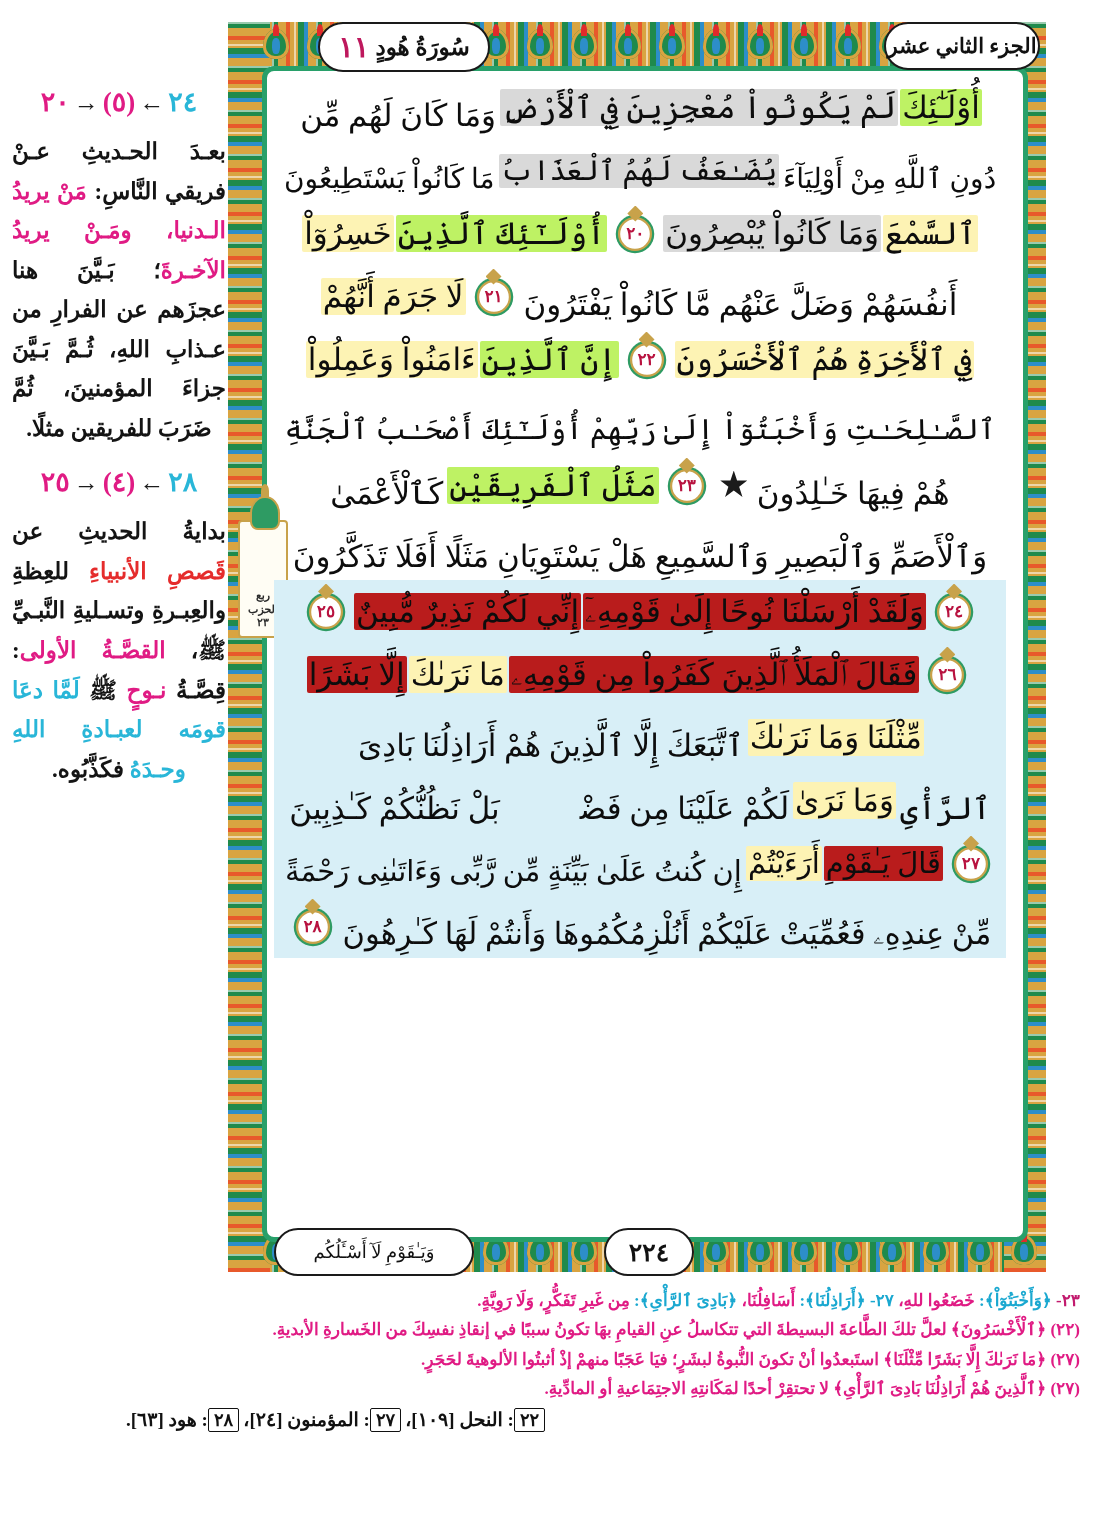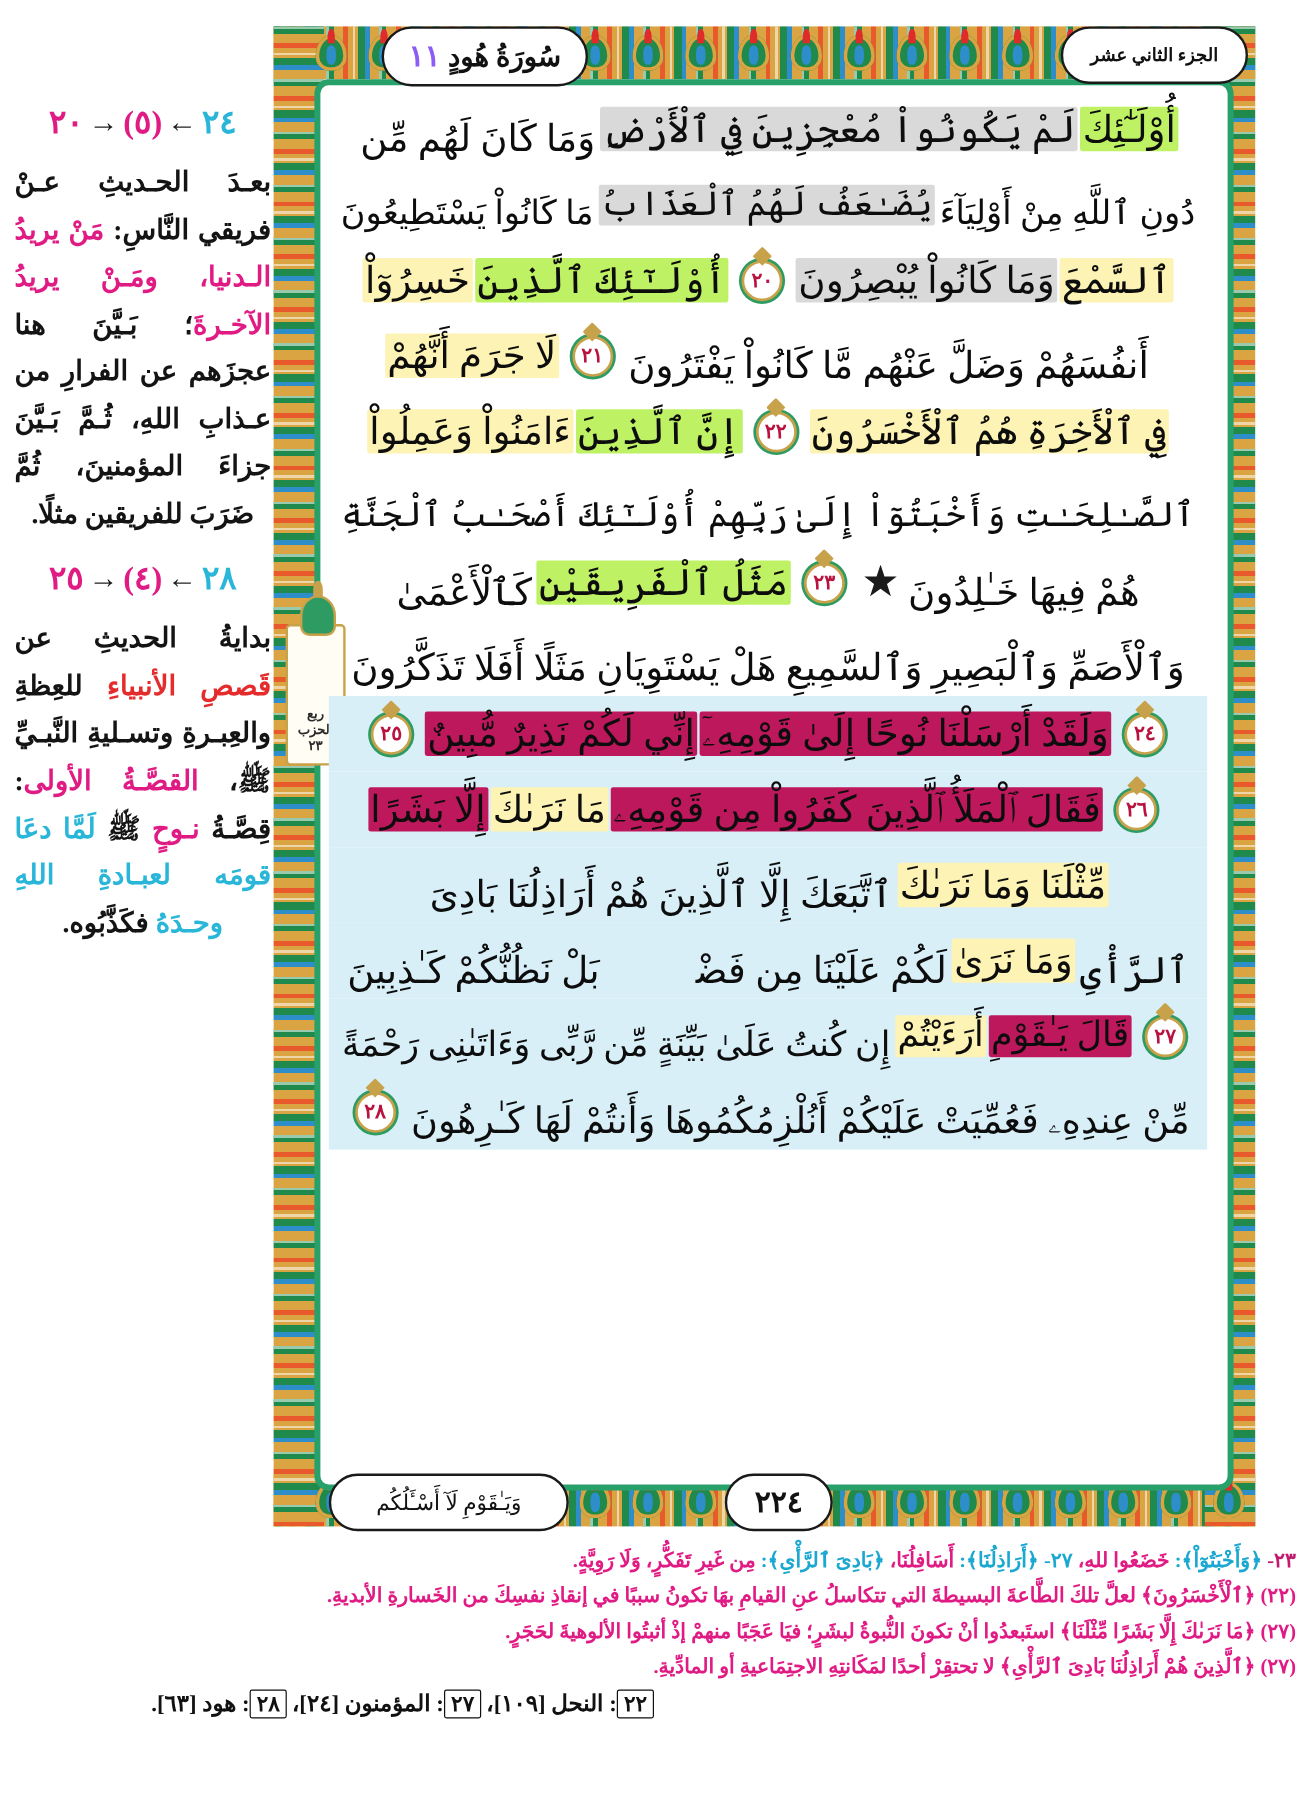--- a/index.html
+++ b/index.html
@@ -86,7 +86,7 @@
   .cartouche-catch{left:274px;top:1228px;width:196px;height:44px;
     border-radius:24px;font-size:18px;}
   .surah-title{font-size:23px;font-weight:bold;}
-  .surah-num{color:#8b5cf6;font-size:25px;font-weight:bold;margin-inline-start:6px;}
+  .surah-num{color:#be185d;font-size:29px;font-weight:bold;margin-inline-start:6px;}
   .juz-title{font-size:15px;font-weight:bold;}
 
   

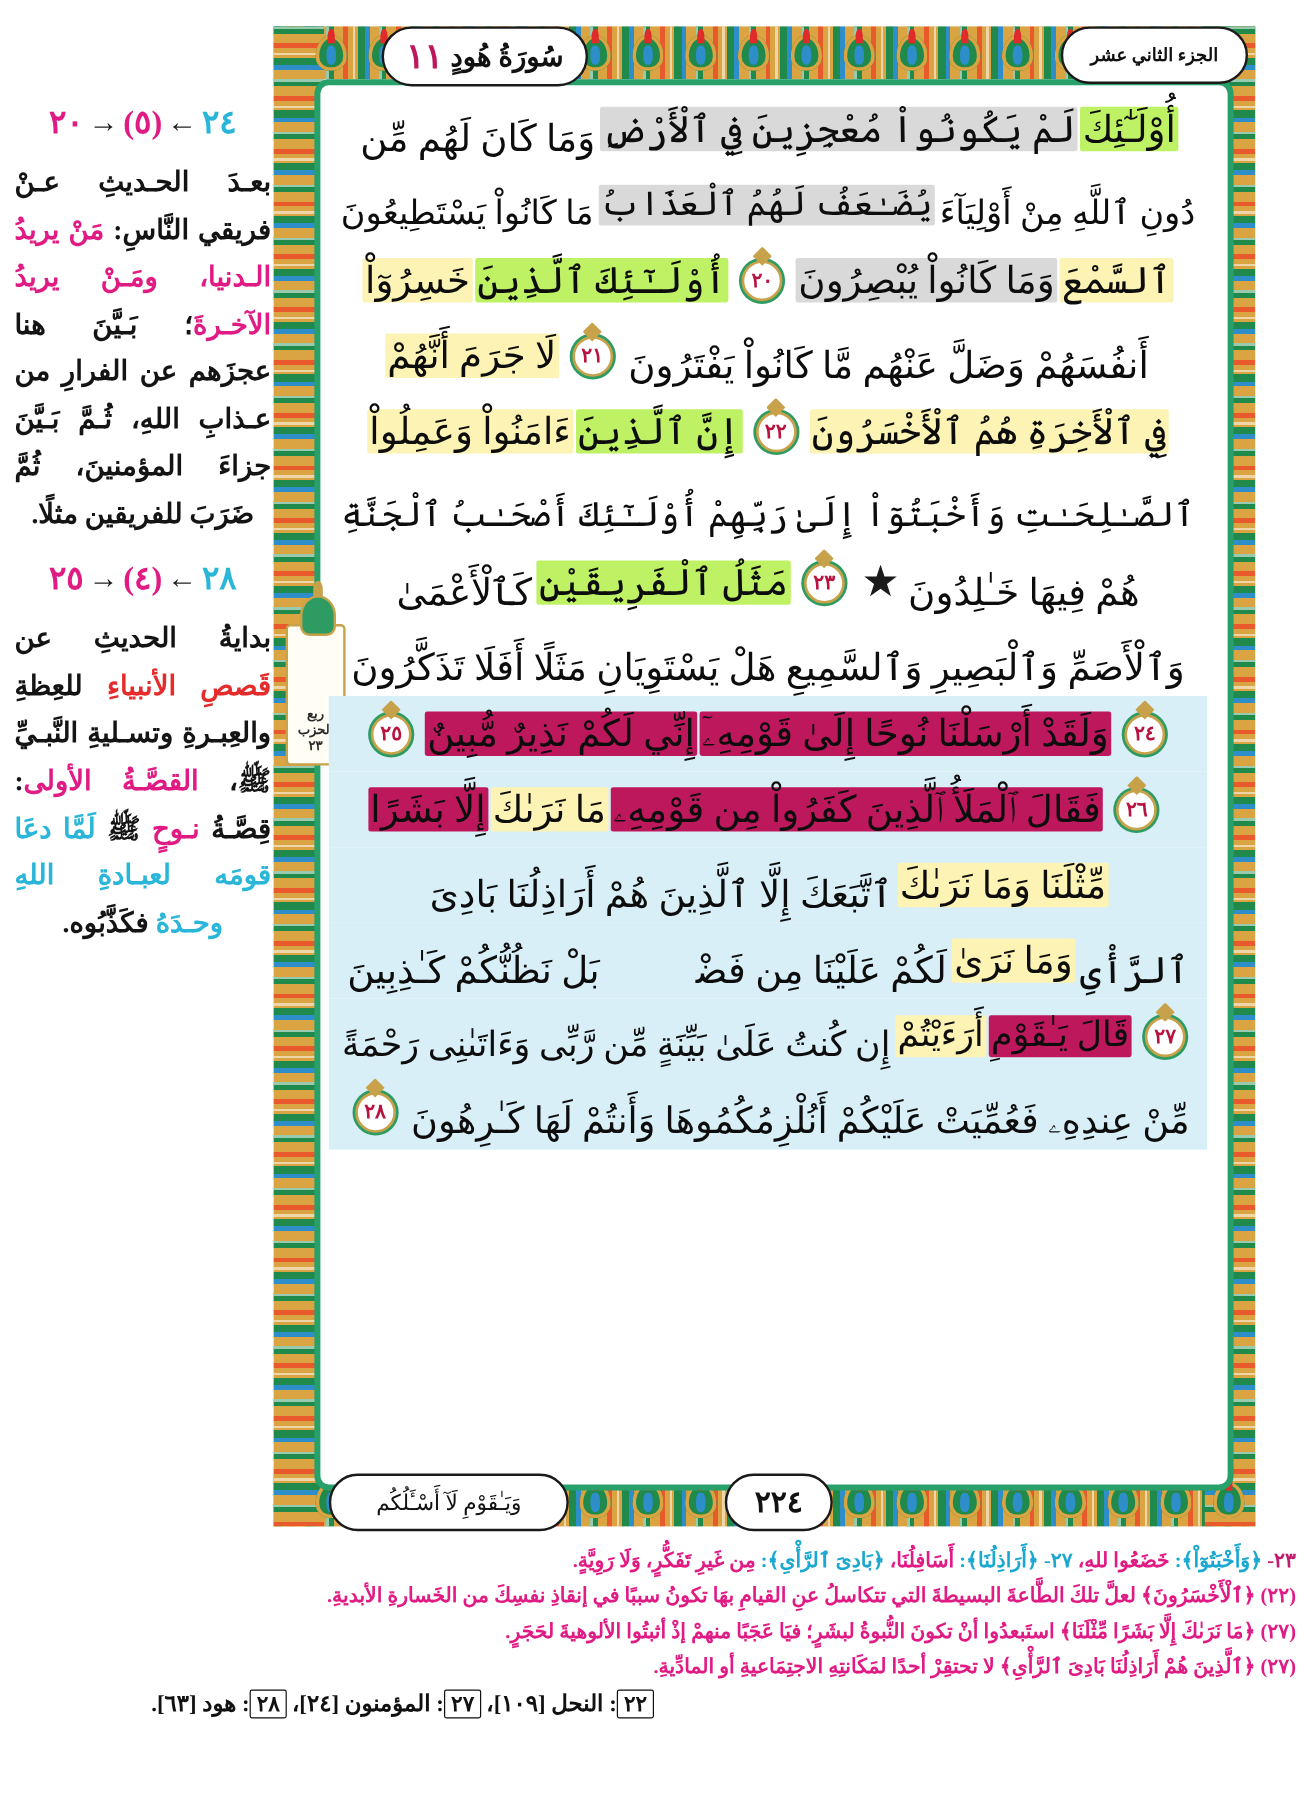--- a/index.html
+++ b/index.html
@@ -87,7 +87,7 @@
     border-radius:24px;font-size:18px;}
   .surah-title{font-size:23px;font-weight:bold;}
   .surah-num{color:#be185d;font-size:29px;font-weight:bold;margin-inline-start:6px;}
-  .juz-title{font-size:15px;font-weight:bold;}
+  .juz-title{font-size:21px;font-weight:bold;}
 
   
   .sidebar{

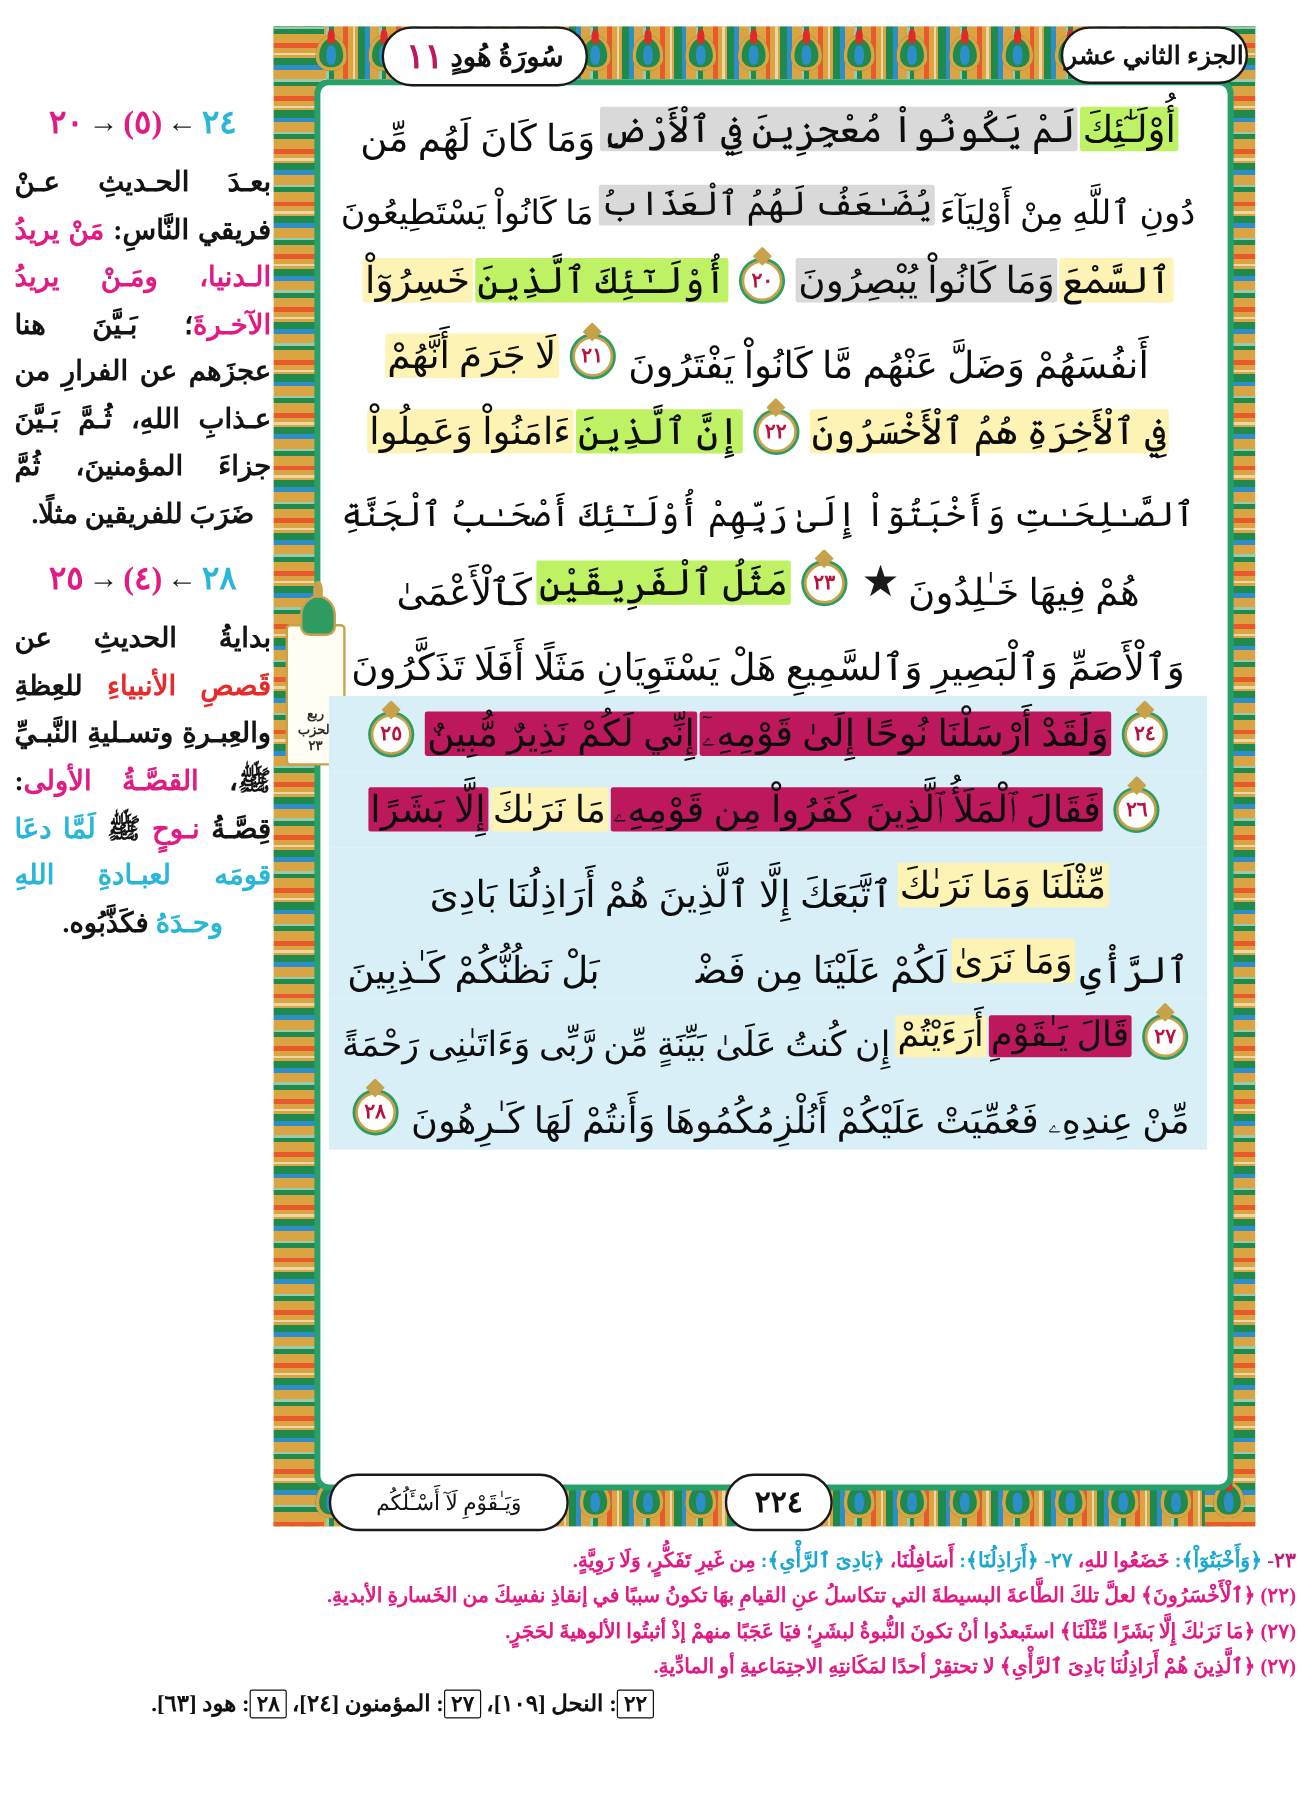--- a/index.html
+++ b/index.html
@@ -129,7 +129,7 @@
   .bg-grey{background:#d9d9d9;}
   .bg-green{background:#bef264;}
   .bg-yellow{background:#fdf3b4;}
-  .bg-pink{background:#be185d;}
+  .bg-pink{background:#b91c1c;}
   .bg-none{background:transparent;margin-top:16px;}
 
   

